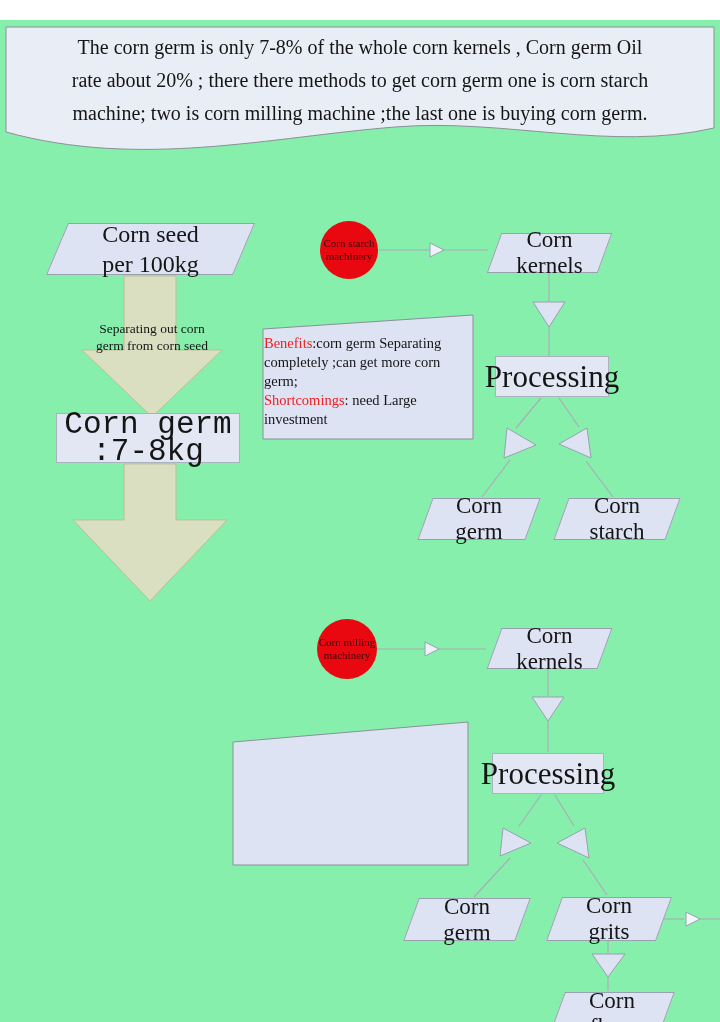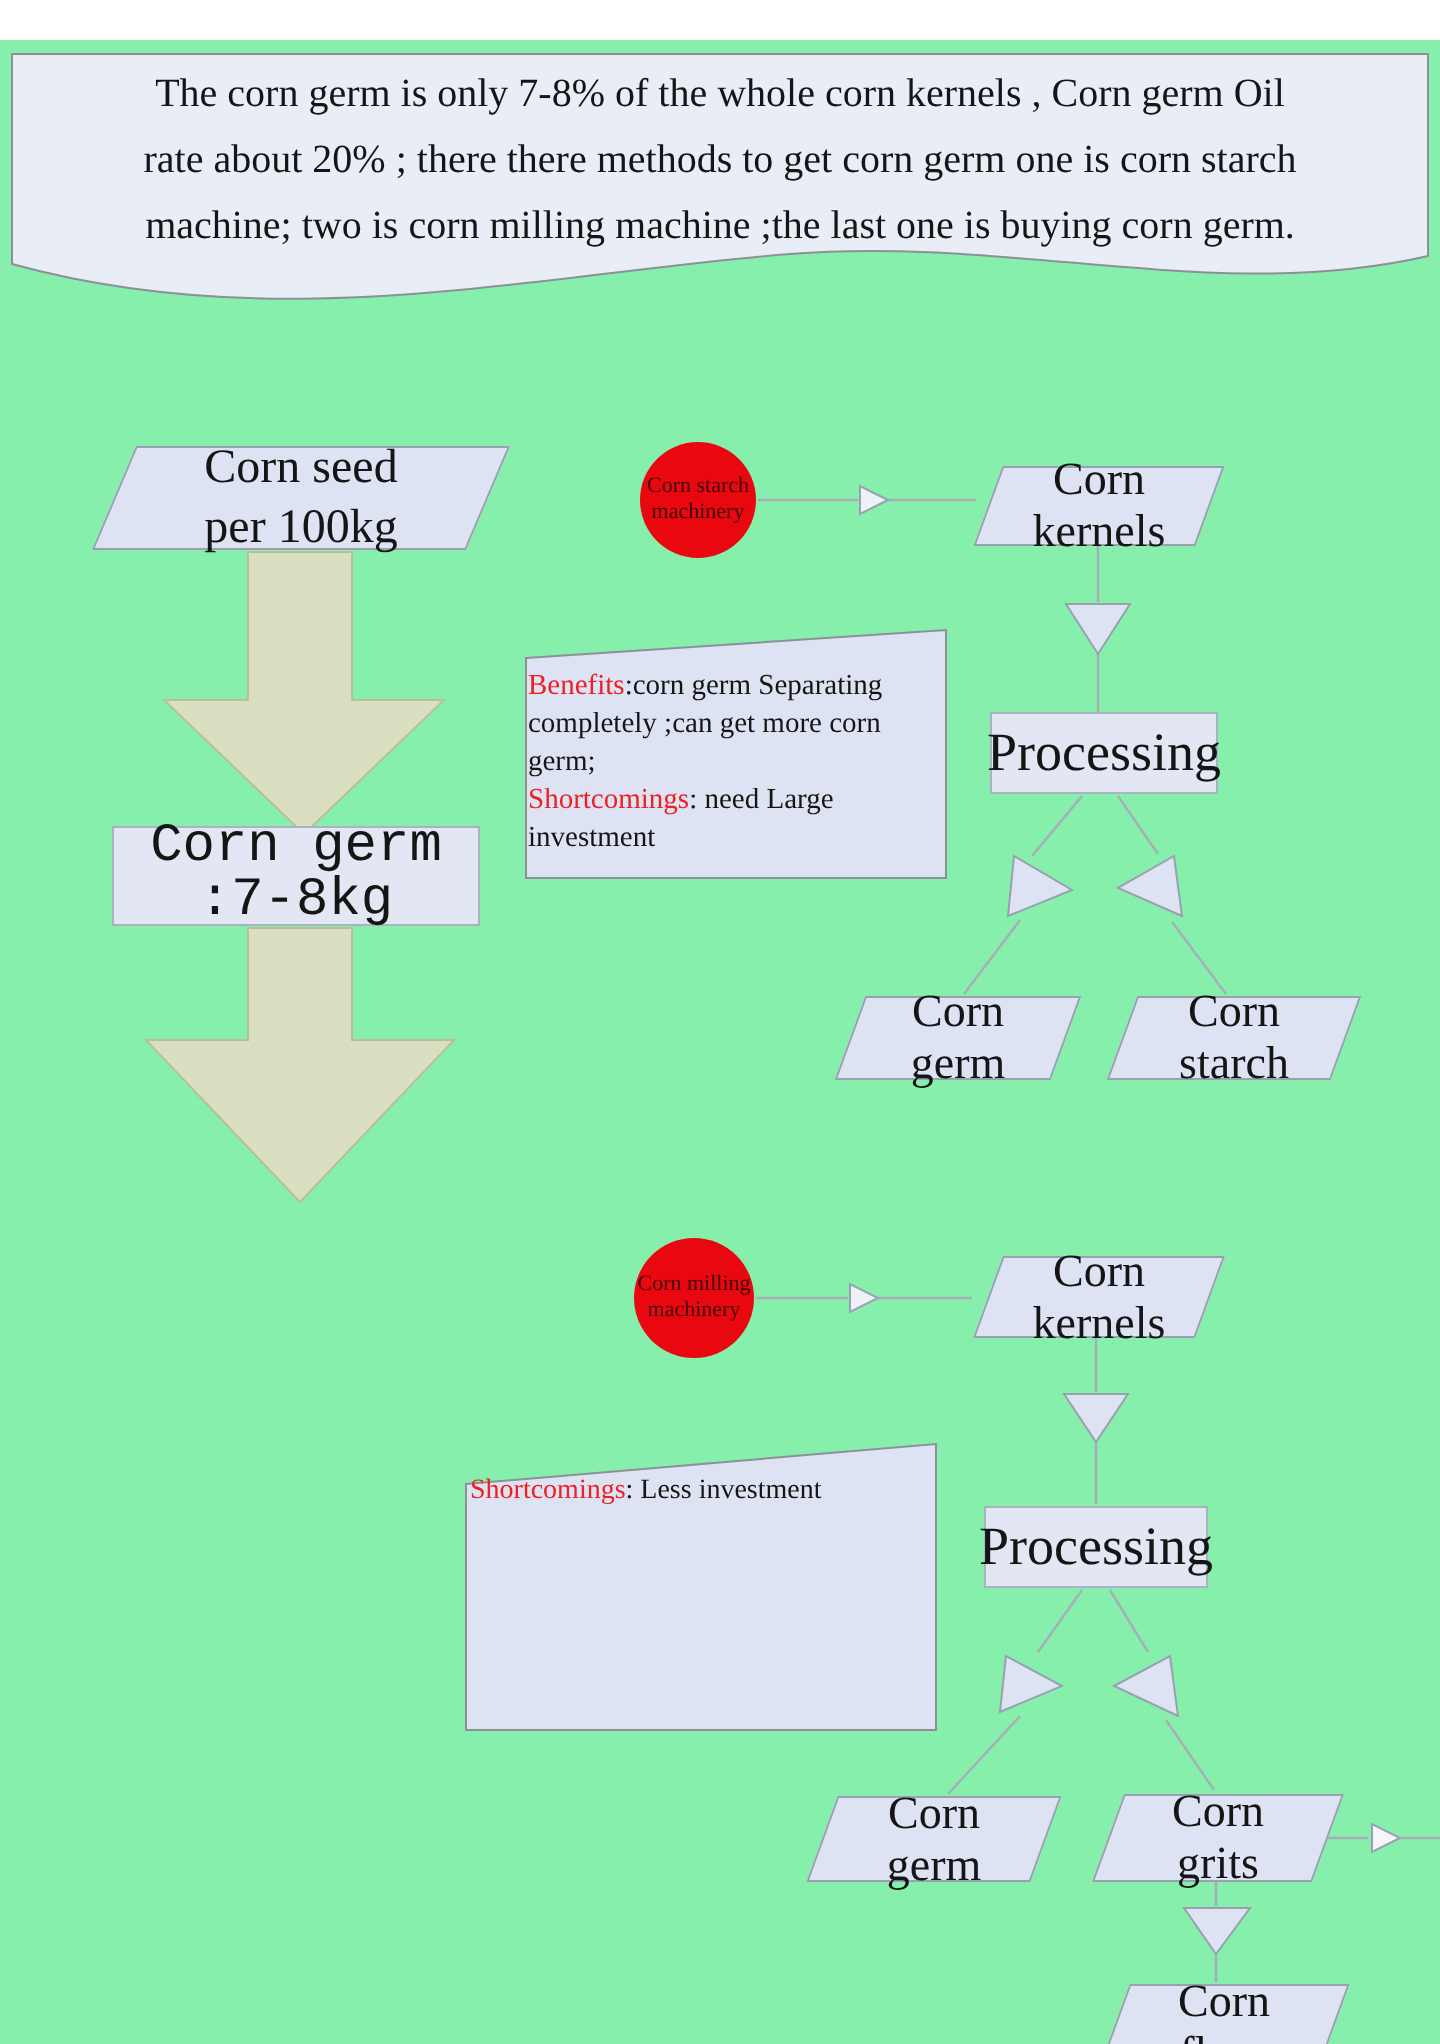--- a/index.html
+++ b/index.html
@@ -89,6 +89,8 @@
     <div class="plabel">Corn seed
 per 100kg</div>
   </div>
+  <div class="abs caption" style="left:57px;top:300px;width:190px;">Separating out corn
+germ from corn seed</div>
   <div class="abs rect" style="left:56px;top:393px;width:184px;height:50px;font-family:Liberation Mono, monospace;">Corn germ :7-8kg</div>
 
   <div class="abs machine" style="left:320px;top:201px;width:58px;height:58px;">Corn starch

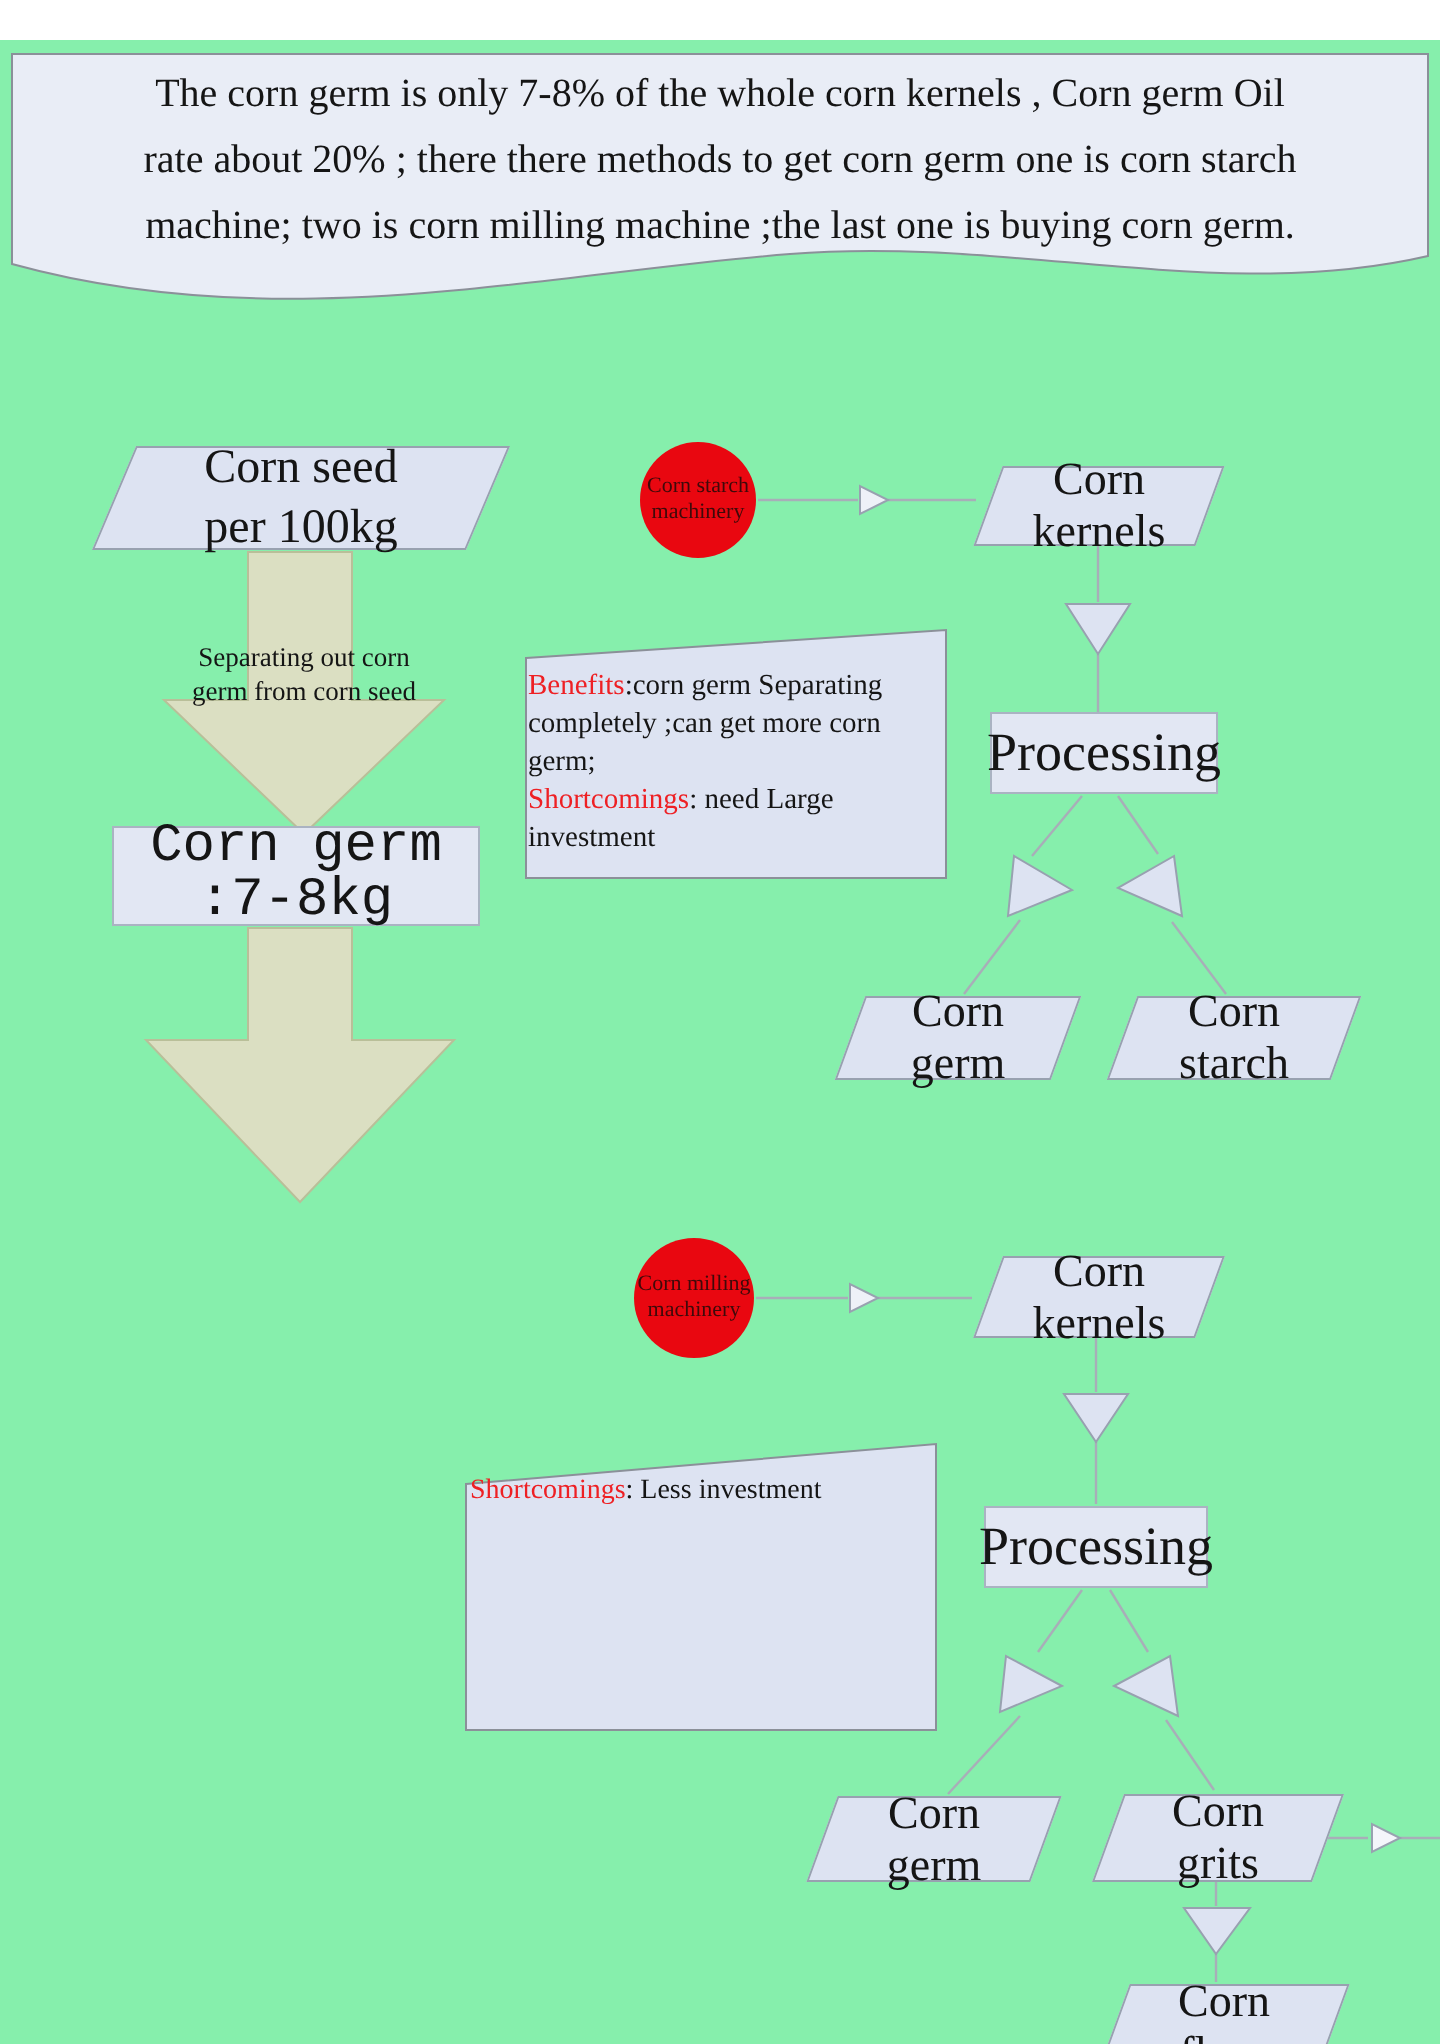--- a/index.html
+++ b/index.html
@@ -18,7 +18,7 @@
   .para.seed .plabel{transform:skewX(23deg);font-size:24px;line-height:30px;}
   
   .rect{background:#e2e7f3;border:1px solid #aab3c2;display:flex;align-items:center;justify-content:center;
-        text-align:center;white-space:pre-line;font-size:27px;line-height:27px;}
+        text-align:center;white-space:pre-line;font-size:31px;line-height:27px;}
   
   .machine{border-radius:50%;background:#e90710;display:flex;align-items:center;justify-content:center;
            text-align:center;white-space:pre-line;font-size:11px;line-height:13px;color:#3f0a0a;}

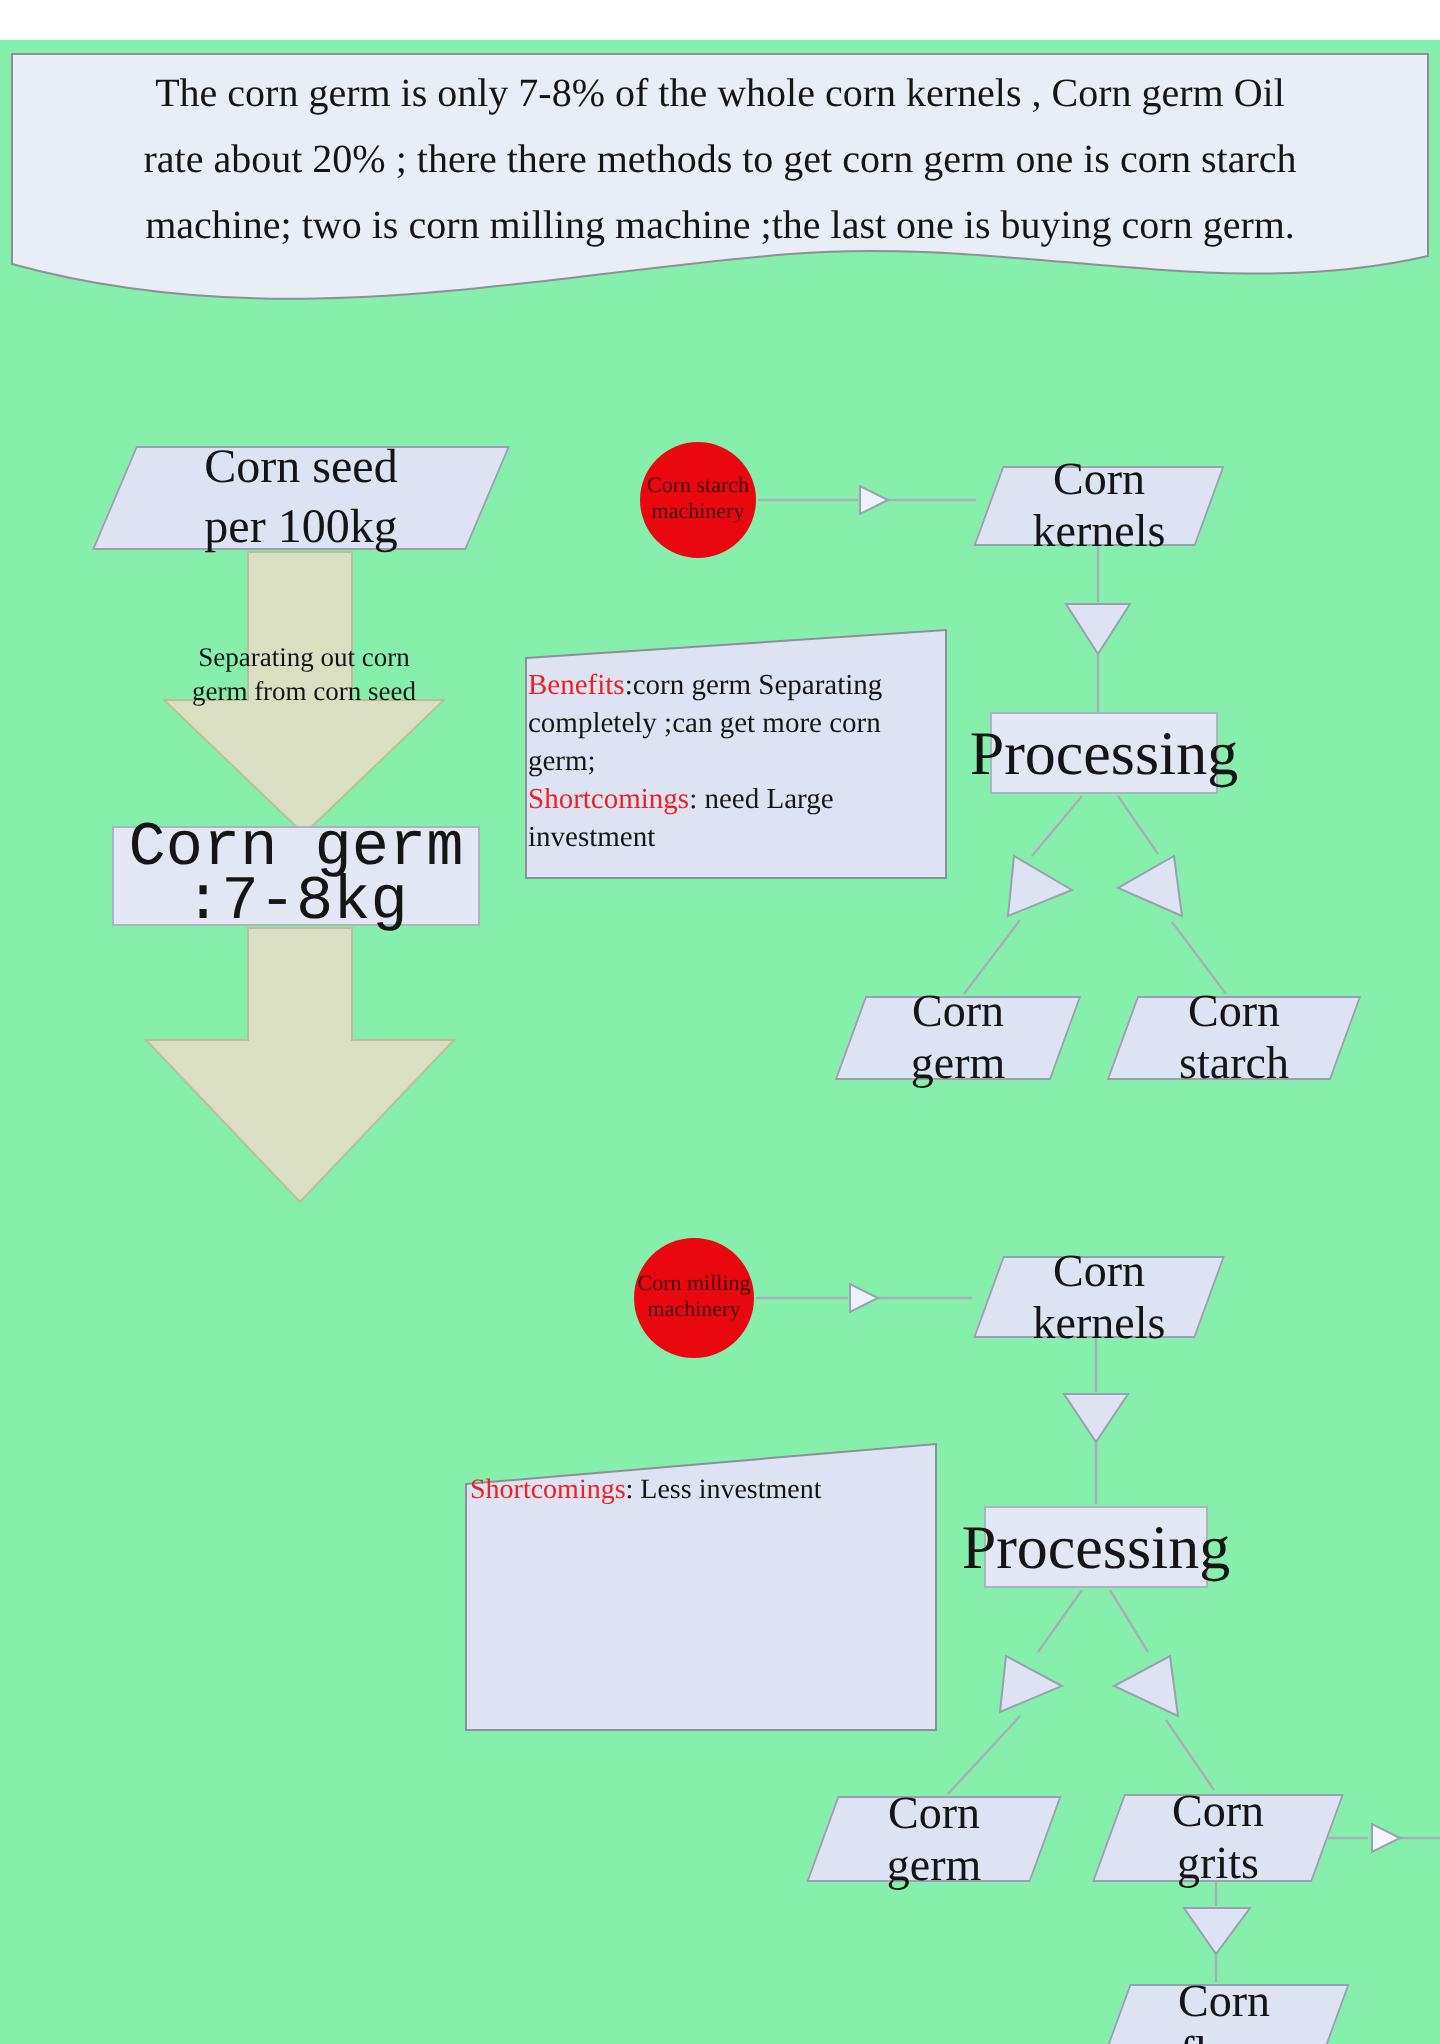--- a/index.html
+++ b/index.html
@@ -133,7 +133,6 @@
 flour</div>
   </div>
   <div class="abs note-text" style="left:235px;top:716px;width:233px;font-size:14px;">
-    <div><span class="red">Shortcomings</span><span>: Less investment</span></div>
   </div>
 
 </div>

